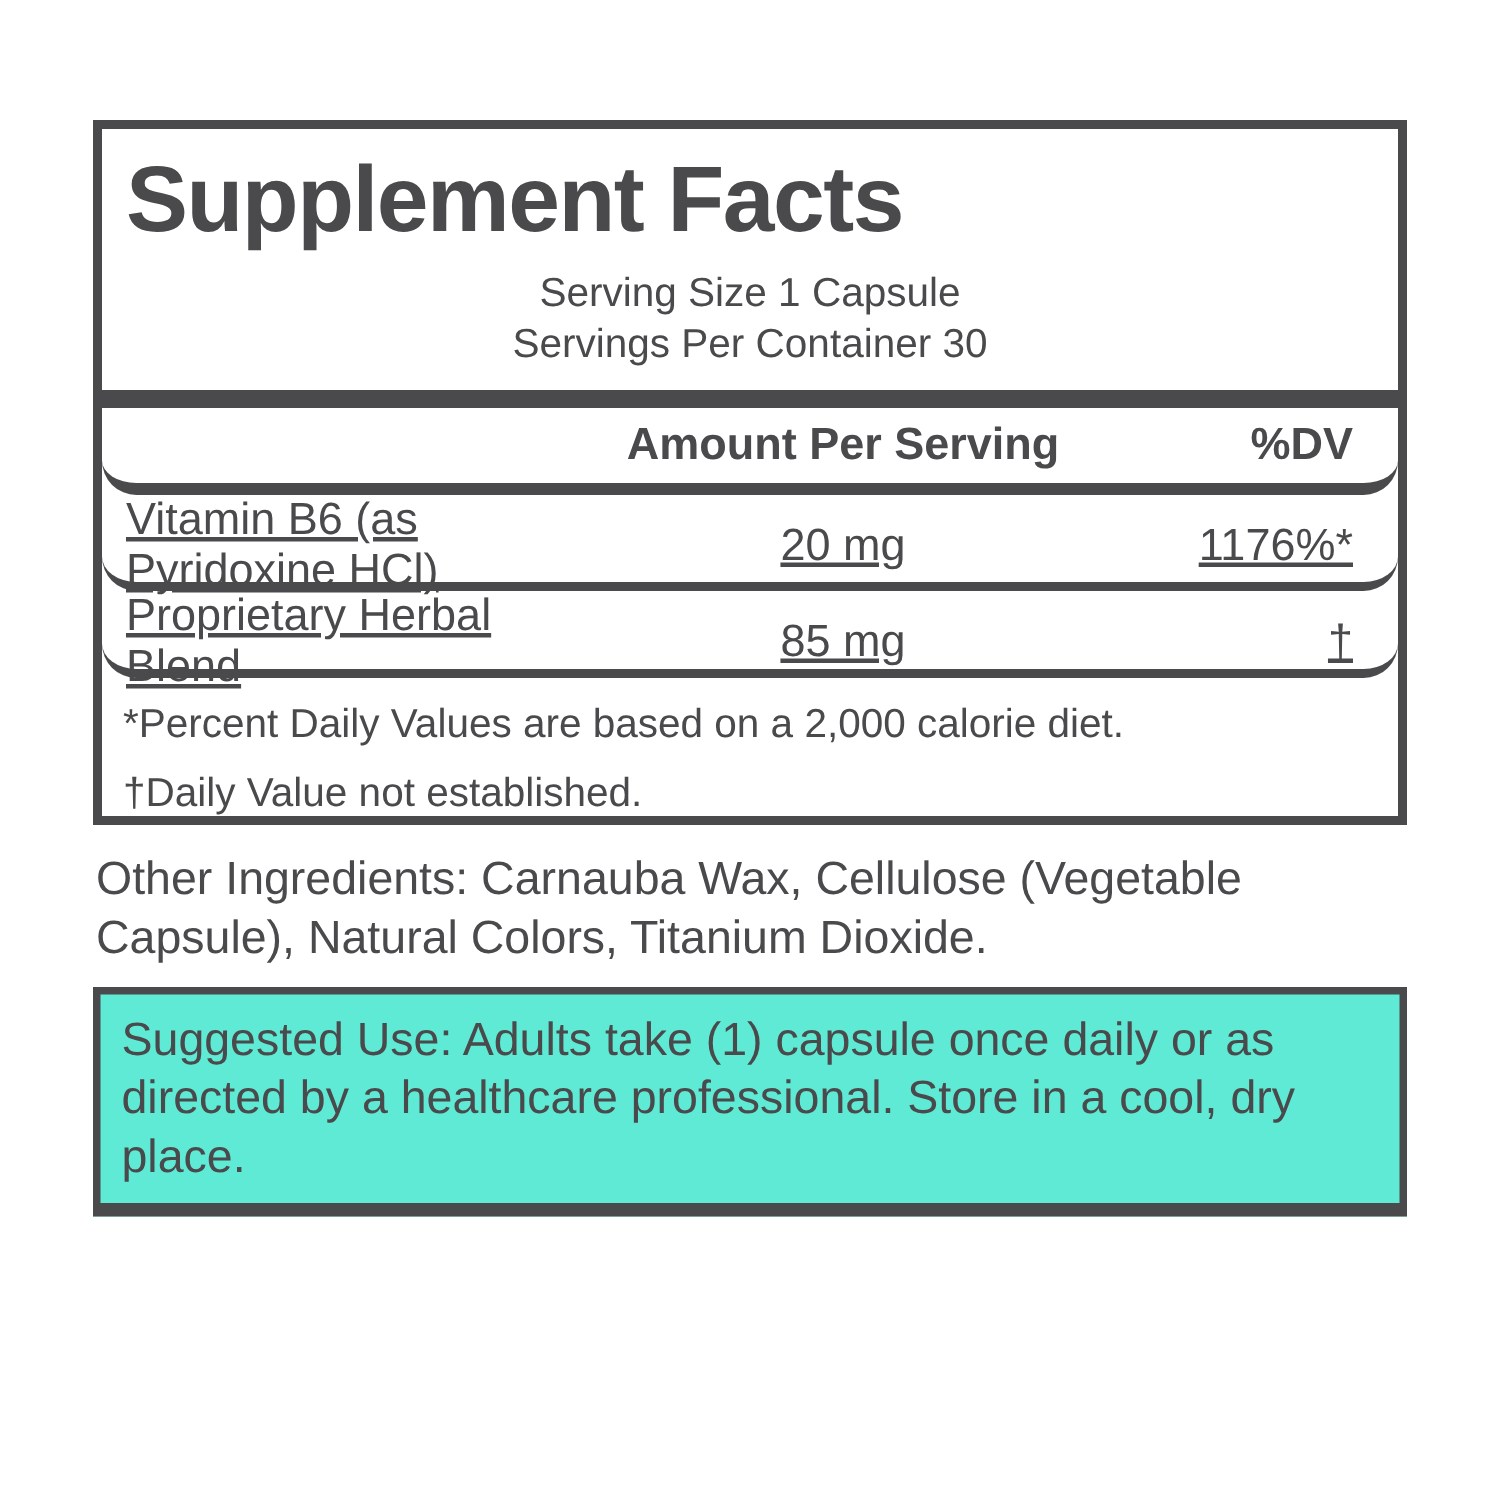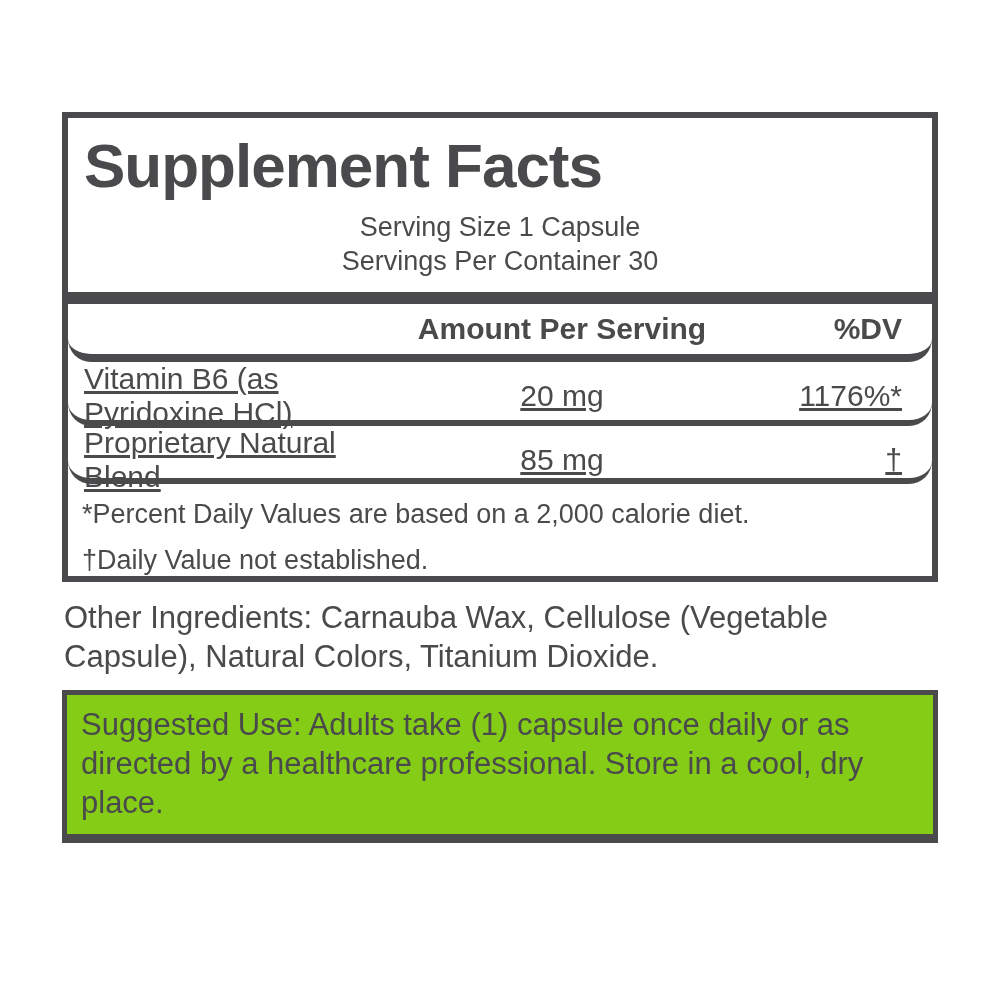--- a/index.html
+++ b/index.html
@@ -8,7 +8,7 @@
     position:relative; width:1000px; height:1000px; background:#ffffff;
     font-family:"Liberation Sans", sans-serif; color:#4a4a4c;
   }
-  .panel { position:absolute; left:62px; top:112px; width:876px; }
+  .panel { position:absolute; left:62px; top:80px; width:876px; }
   .main-box { border:6px solid #4a4a4c; background:#ffffff; }
   .title {
     font-size:62px; font-weight:700; letter-spacing:-1px;

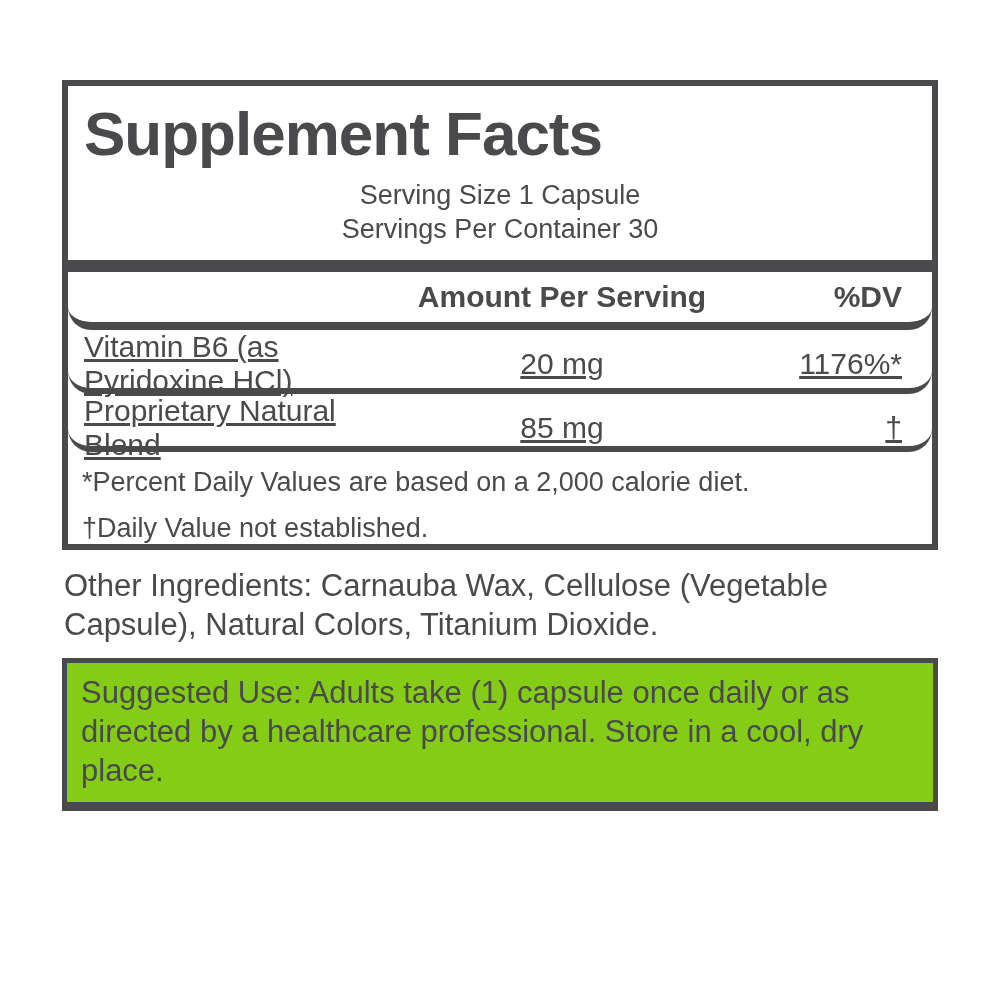--- a/index.html
+++ b/index.html
@@ -66,7 +66,7 @@
       </div>
 
       <div class="grid-row data-row row-blend">
-        <div class="cell-name">Proprietary Natural Blend</div>
+        <div class="cell-name">Proprietary Herbal Blend</div>
         <div class="cell-amount">85 mg</div>
         <div class="cell-dv">†</div>
       </div>

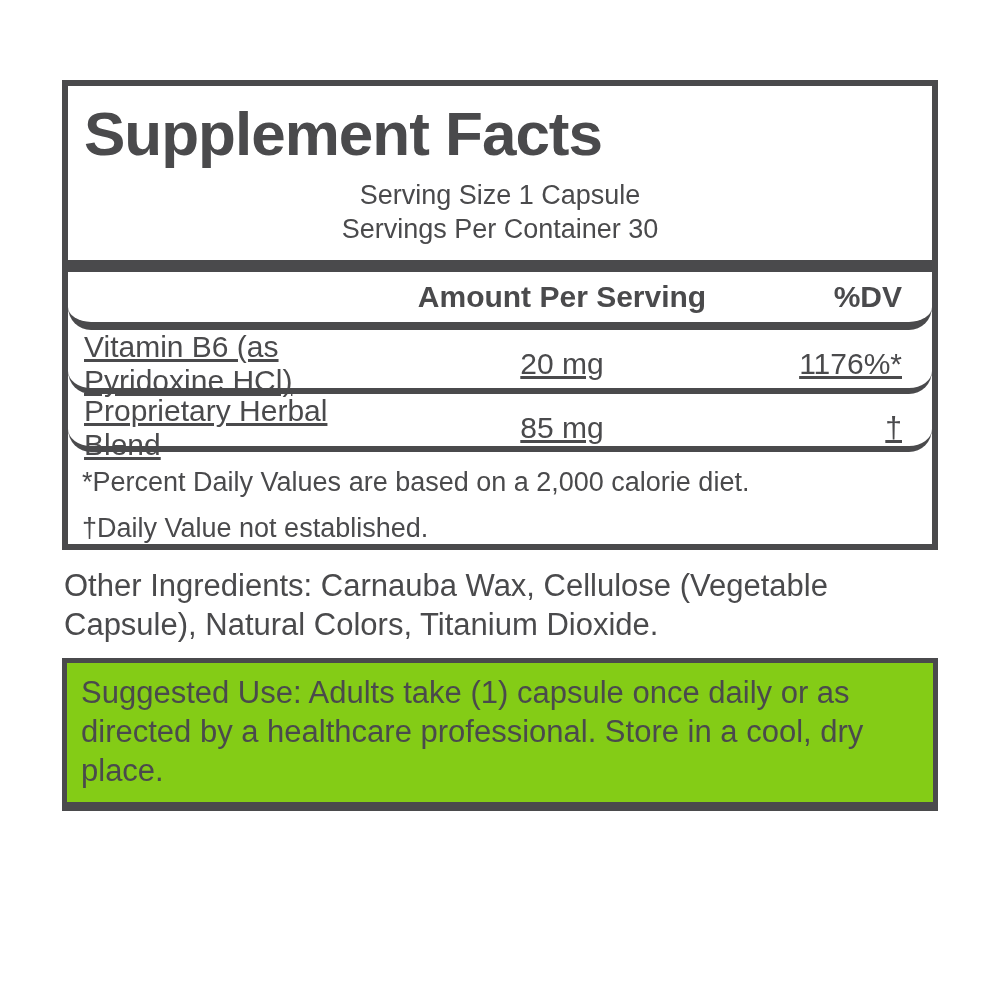--- a/index.html
+++ b/index.html
@@ -36,7 +36,7 @@
   .other-ingredients { margin-top:16px; font-size:31px; line-height:39px; padding:0 2px; }
   .suggested-box {
     margin-top:14px; border:5px solid #4a4a4c; border-bottom-width:9px;
-    padding:10px 14px 12px 14px; font-size:31px; line-height:39px; background:#84cc16;
+    padding:10px 14px 12px 14px; font-size:31px; line-height:39px; background:#5eead4;
   }
 </style>
 </head>

